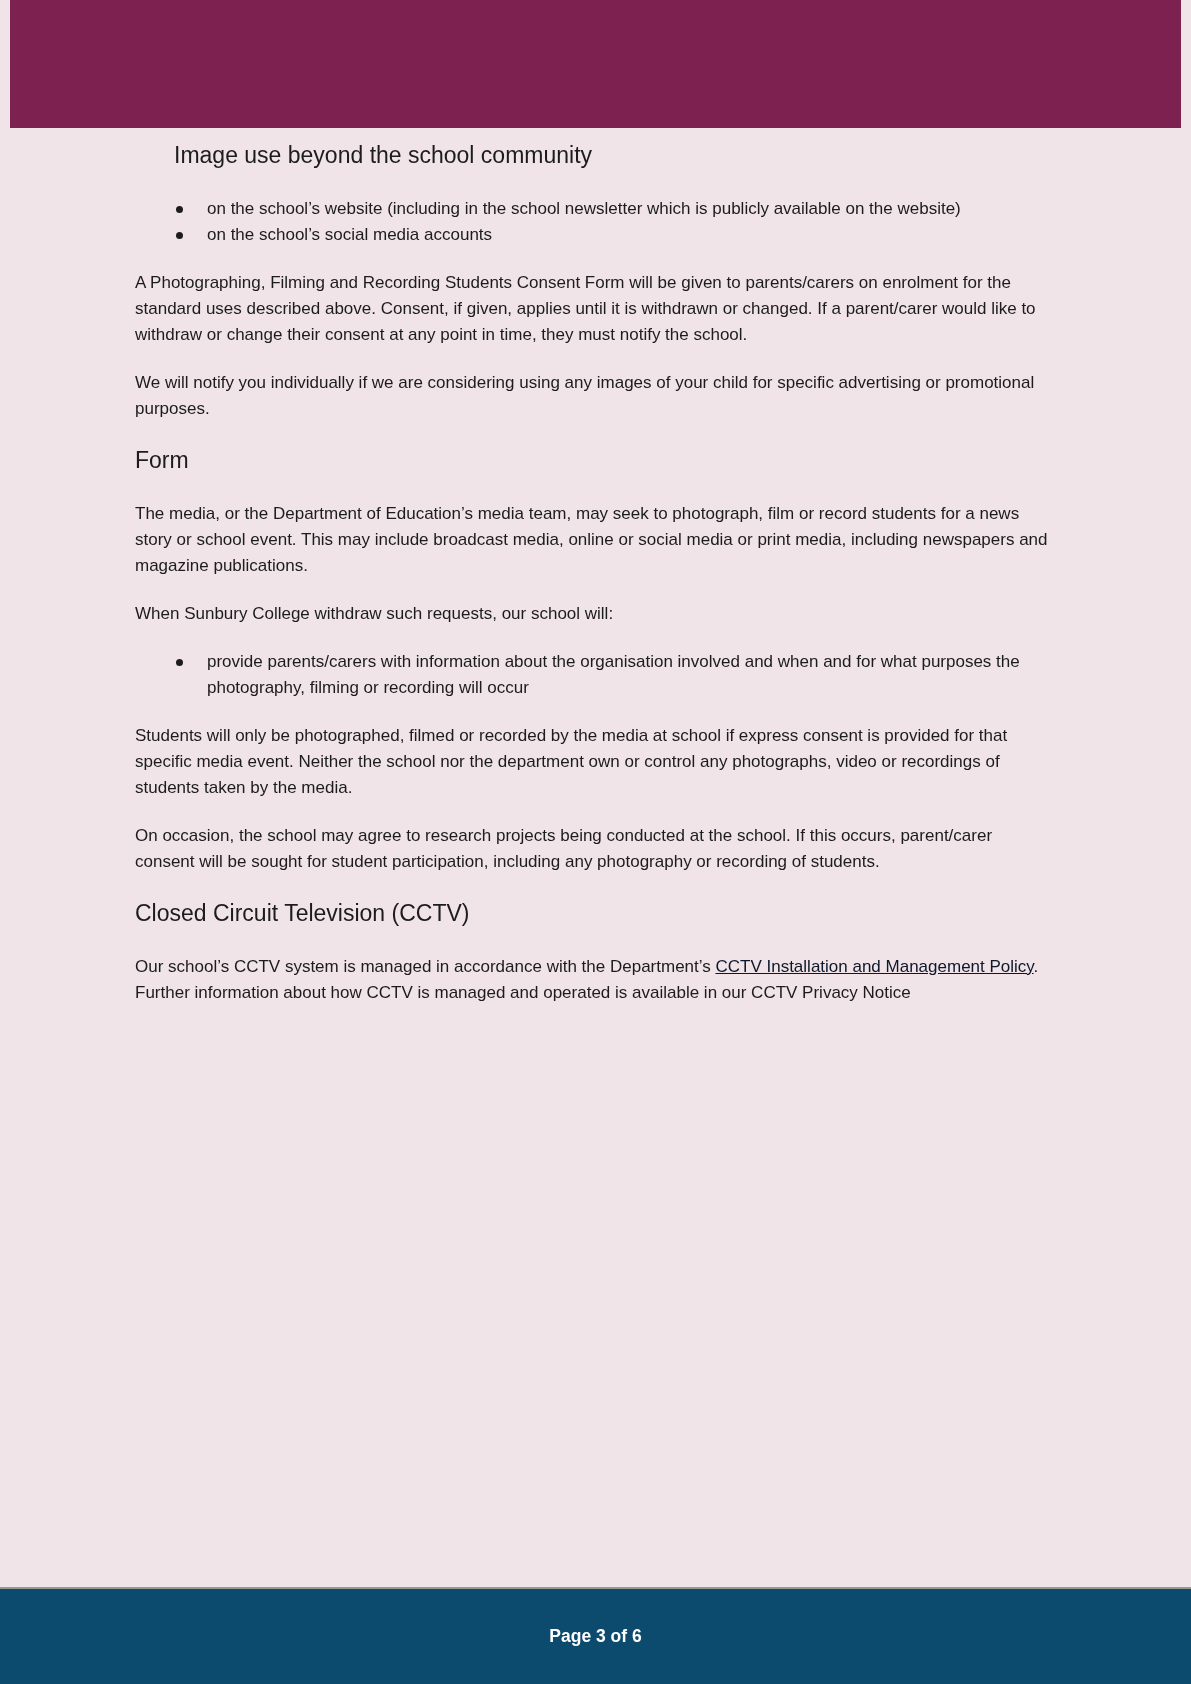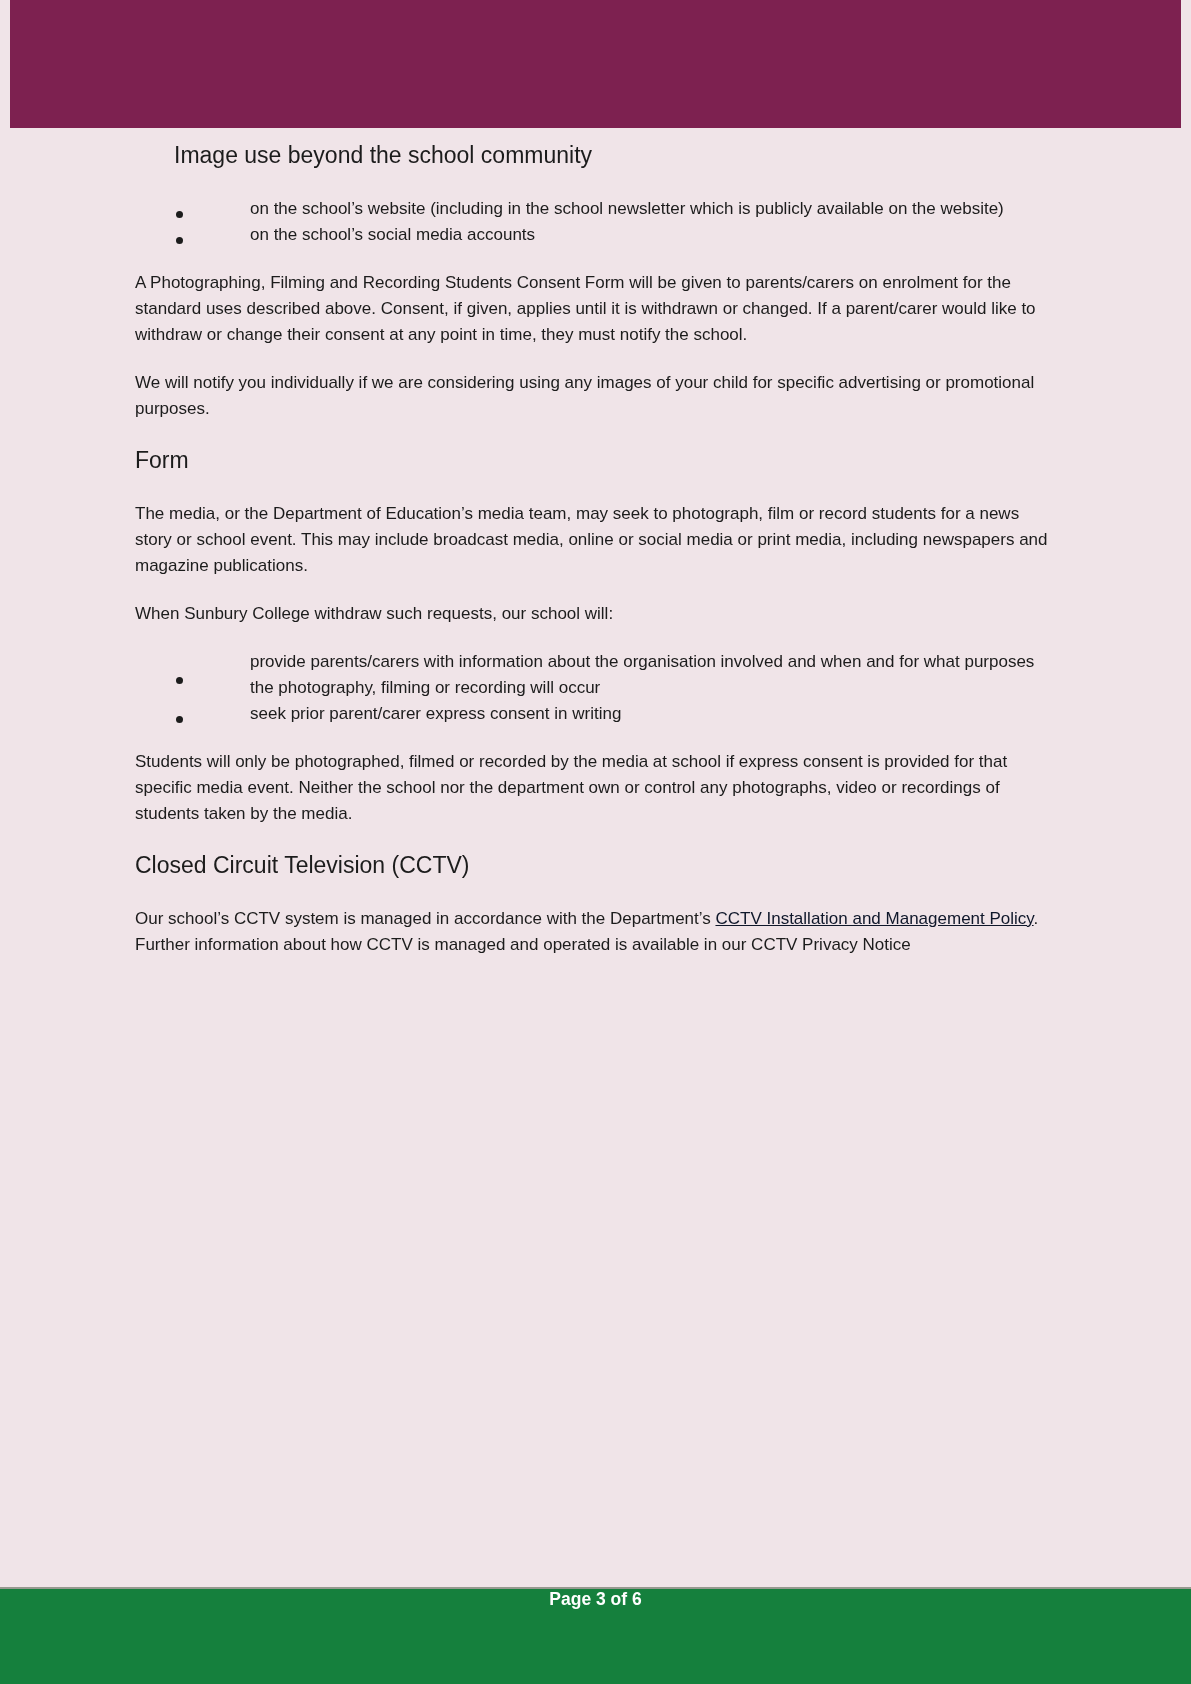--- a/index.html
+++ b/index.html
@@ -52,10 +52,9 @@
   }
   ul.bullets li {
     display: flex;
-    align-items: center;
+    align-items: flex-start;
     font-size: 17px;
     line-height: 26px;
-    gap: 43px;
   }
   .bullet-dot {
     flex: none;

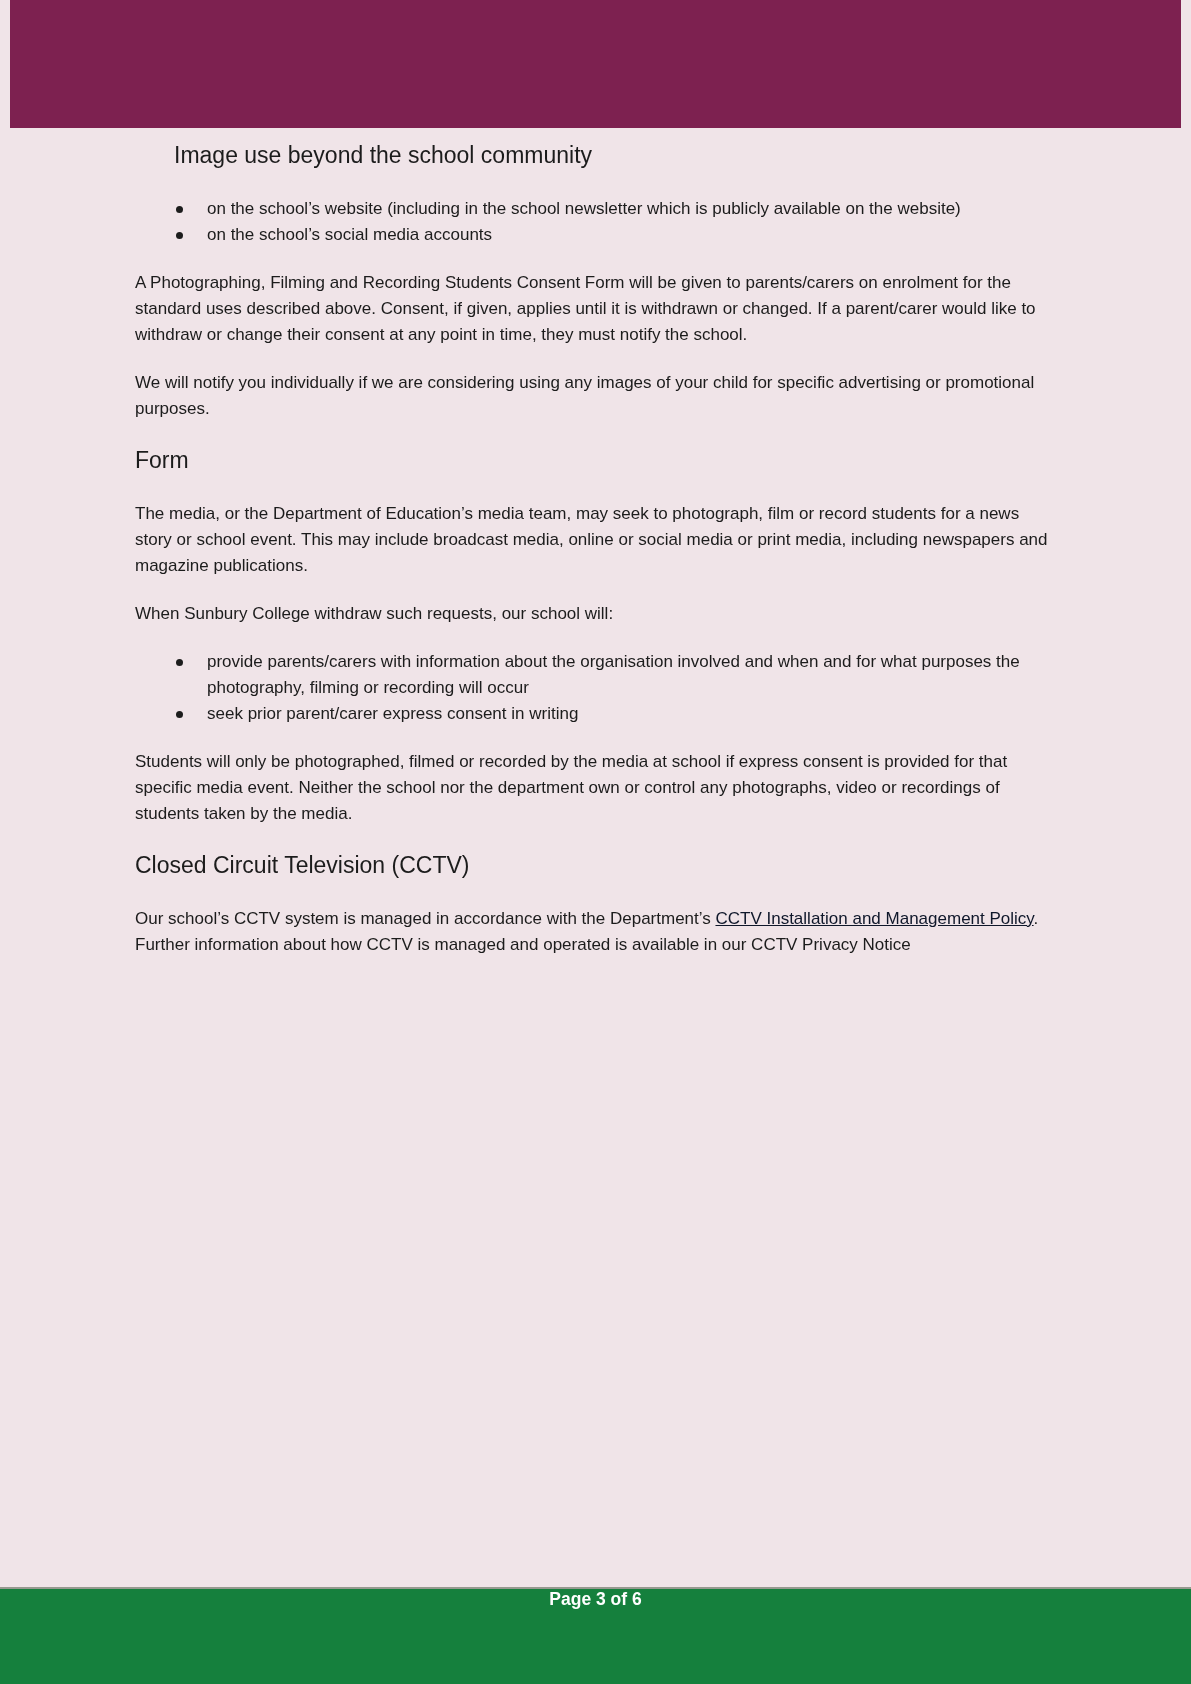--- a/index.html
+++ b/index.html
@@ -124,10 +124,6 @@
         <span class="bullet-dot"></span>
         <span>provide parents/carers with information about the organisation involved and when and for what purposes the photography, filming or recording will occur</span>
       </li>
-      <li>
-        <span class="bullet-dot"></span>
-        <span>seek prior parent/carer express consent in writing</span>
-      </li>
     </ul>
 
     <p class="para">Students will only be photographed, filmed or recorded by the media at school if express consent is provided for that specific media event. Neither the school nor the department own or control any photographs, video or recordings of students taken by the media.</p>

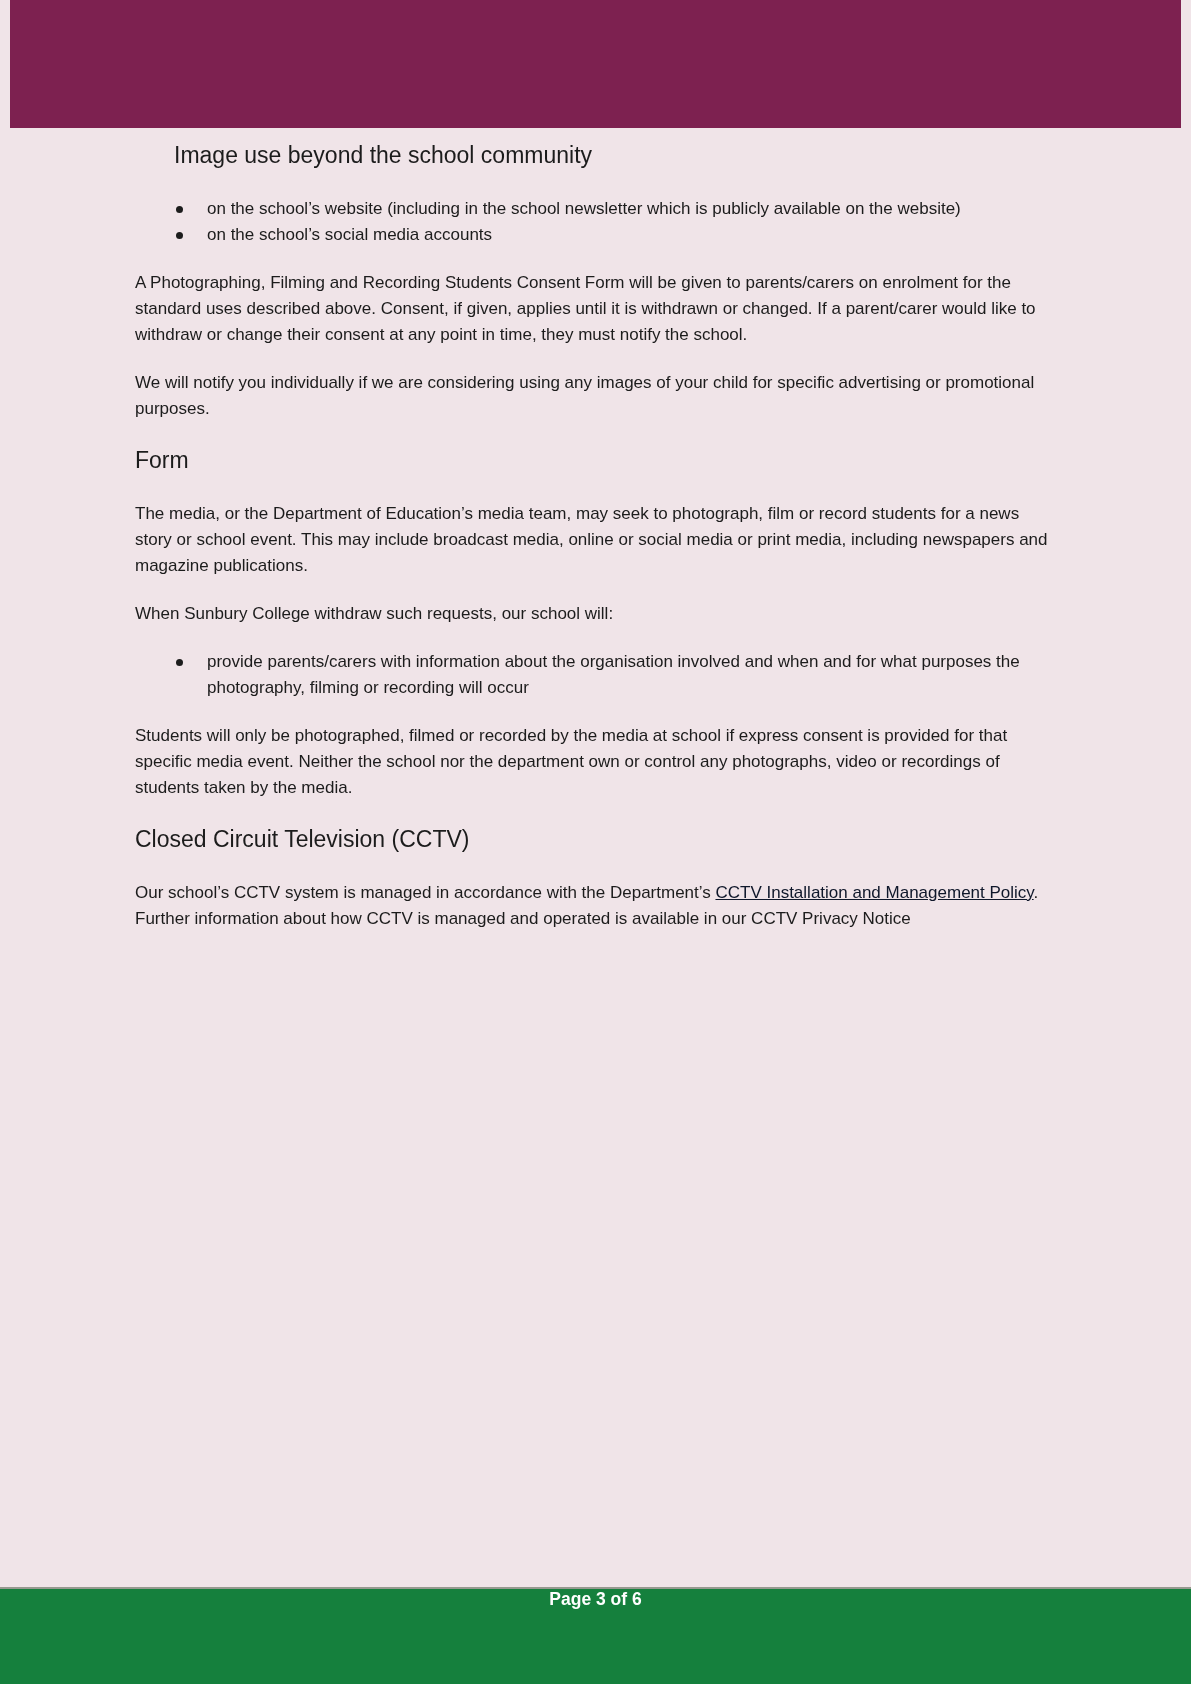--- a/index.html
+++ b/index.html
@@ -129,6 +129,7 @@
     <p class="para">Students will only be photographed, filmed or recorded by the media at school if express consent is provided for that specific media event. Neither the school nor the department own or control any photographs, video or recordings of students taken by the media.</p>
 
 
+    <p class="para">On occasion, the school may agree to research projects being conducted at the school. If this occurs, parent/carer consent will be sought for student participation, including any photography or recording of students.</p>
 
     <h2 class="section-heading">Closed Circuit Television (CCTV)</h2>
 

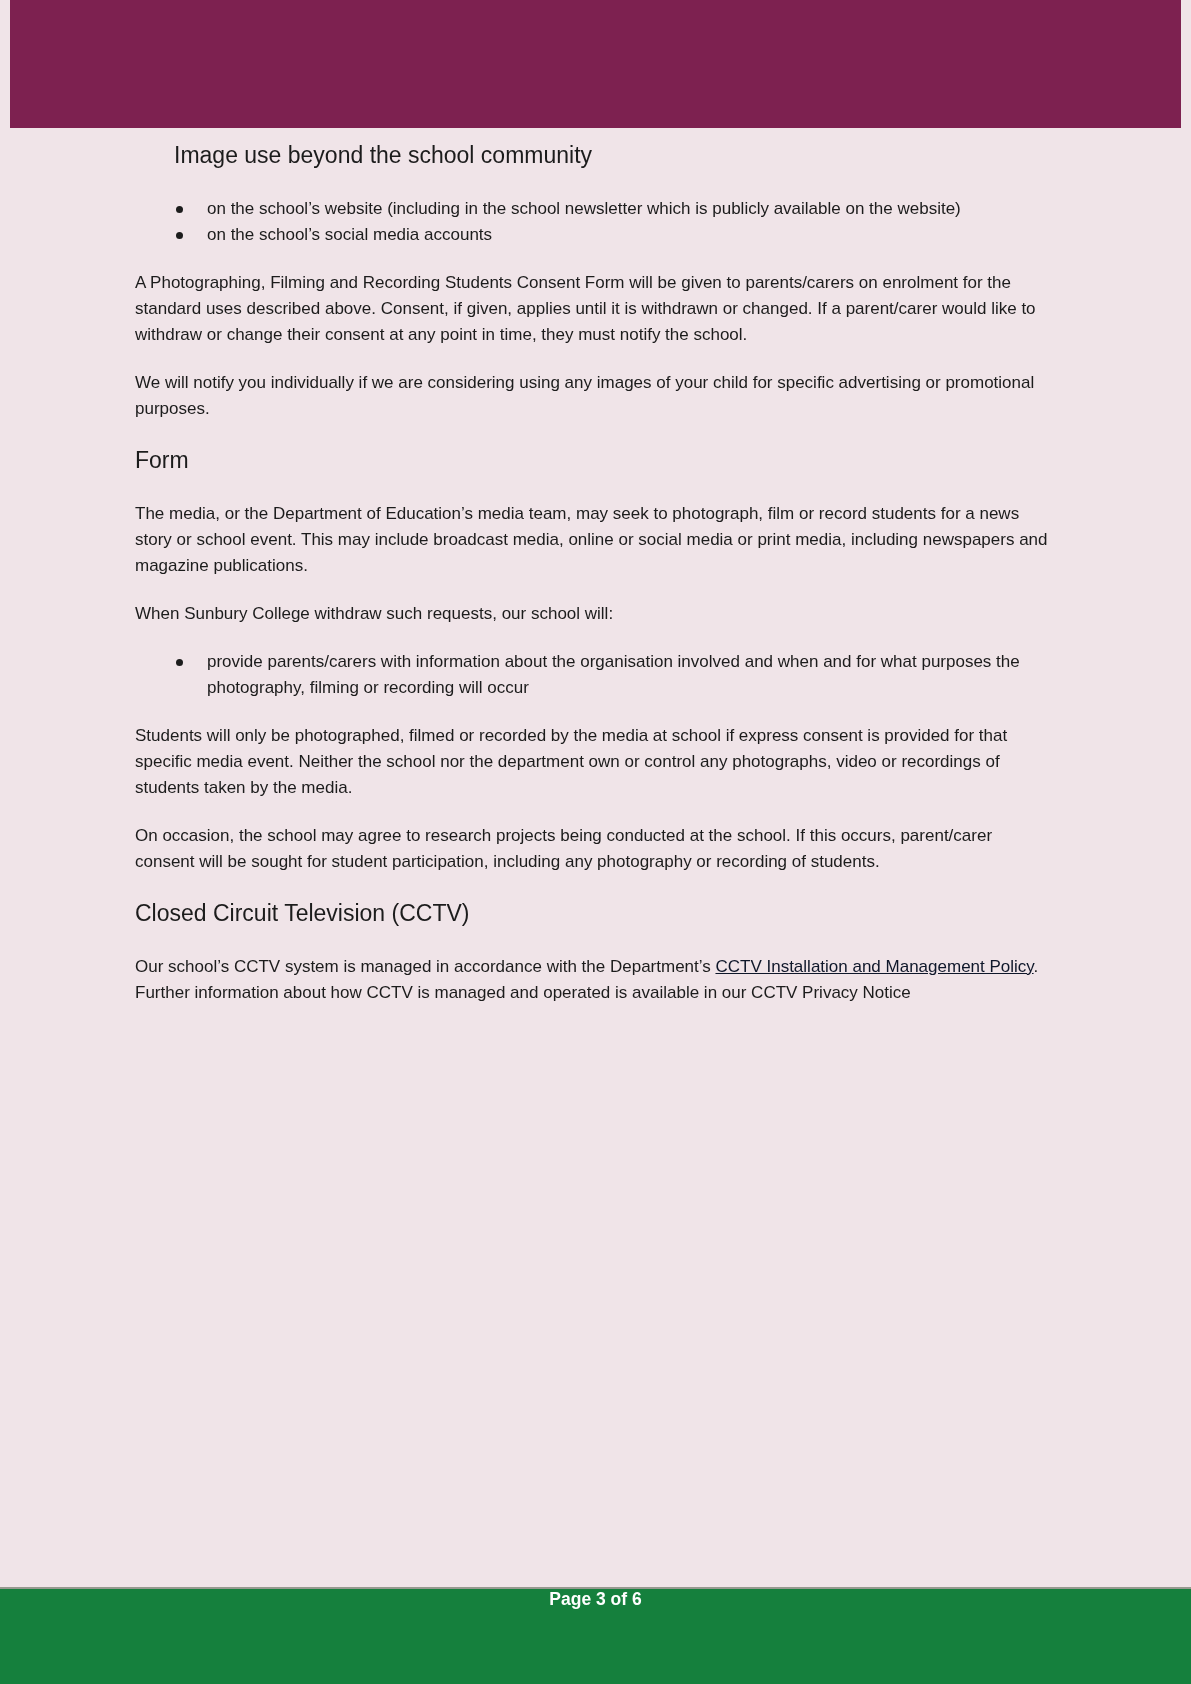--- a/index.html
+++ b/index.html
@@ -75,9 +75,10 @@
     right: 0;
     bottom: 0;
     height: 95px;
-    background: #15803d;
+    background: #0c4a6e;
     border-top: 2px solid #96998F;
     display: flex;
+    align-items: center;
     justify-content: center;
   }
   .page-num {

